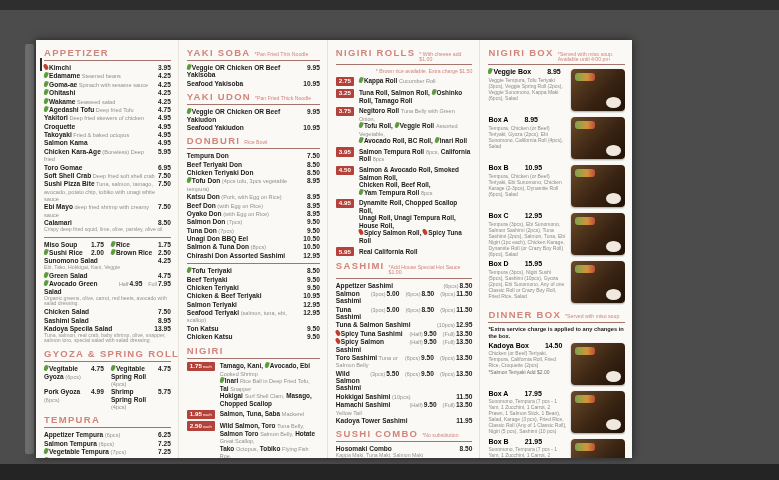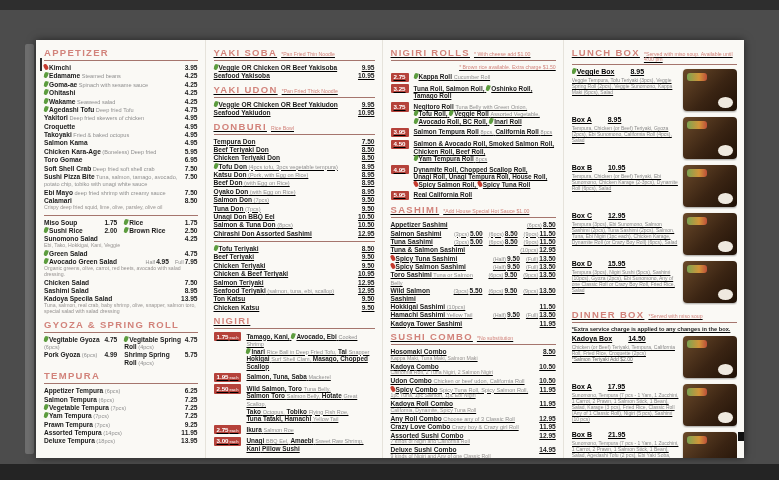--- a/index.html
+++ b/index.html
@@ -13,7 +13,7 @@
   .bar-bottom{position:absolute;left:0;top:464px;width:779px;height:16px;background:#242424;}
   .edge-light{position:absolute;left:25px;top:44px;width:9px;height:410px;background:#9a9a9a;opacity:.45;border-radius:2px;}
   .sheet{
-    position:absolute;left:36px;top:40px;width:708px;height:418px;
+    position:absolute;left:36px;top:40px;width:596px;height:418px;
     background:#faf9f5;box-shadow:0 0 8px rgba(0,0,0,.55);
     overflow:hidden;
   }

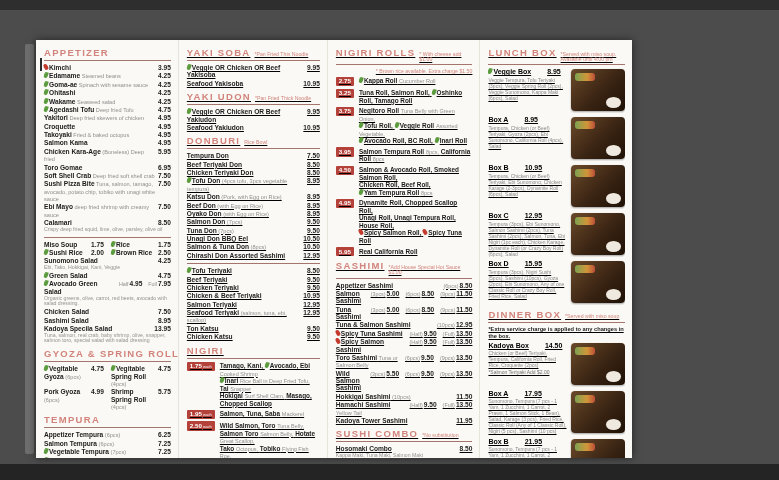--- a/index.html
+++ b/index.html
@@ -25,7 +25,7 @@
   .col2{flex:0 0 25.0%;}
   .col3{flex:0 0 25.6%;}
   .col4{flex:0 0 25.6%;}
-  .col + .col{border-left:1px solid #e6e3db;text-decoration:underline;}
+  .col + .col{border-left:1px solid #e6e3db;}
 
   .sec{margin:0 0 4px 0;}
   .sech{display:flex;align-items:baseline;margin-top:2px;}

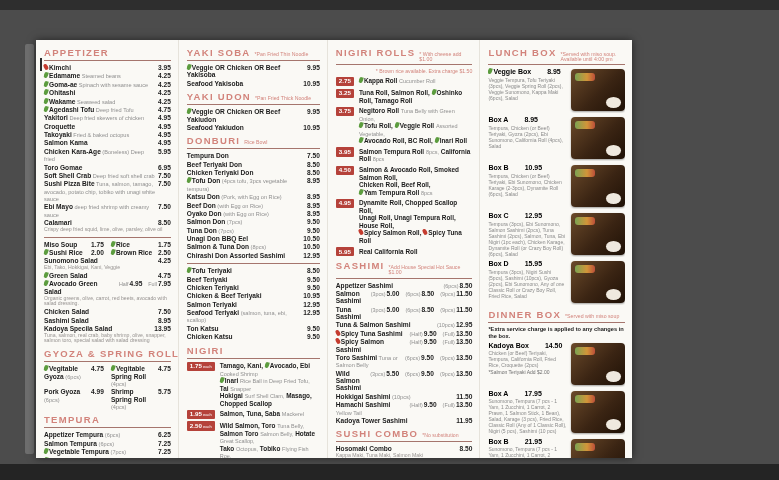--- a/index.html
+++ b/index.html
@@ -605,7 +605,7 @@
       <div class="col col4">
         <div class="sec">
           <div class="sech">
-            <span class="sect">LUNCH BOX</span>
+            <span class="sect">NIGIRI BOX</span>
             <span class="secn">*Served with miso soup. Available until 4:00 pm</span>
           </div>
           <div class="rule"></div>

